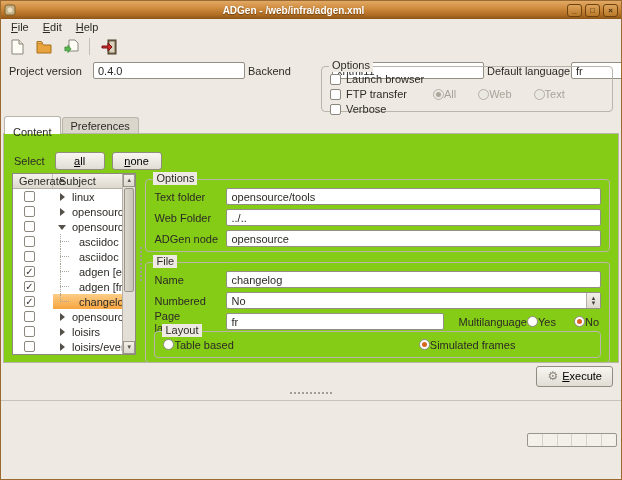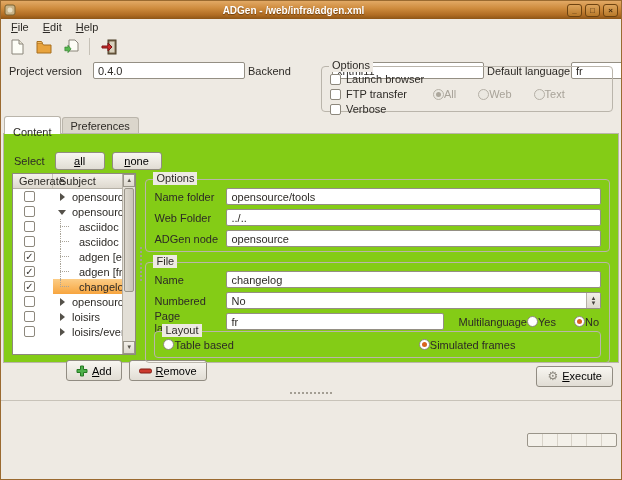--- a/index.html
+++ b/index.html
@@ -263,6 +263,15 @@
                 </div>
                 <div class="subj-cell">
                   <span class="exp closed"></span>
+                  <span class="tlabel">linux</span>
+                </div>
+              </div>
+              <div class="trow">
+                <div class="gen-cell">
+                  <span class="checkbox"></span>
+                </div>
+                <div class="subj-cell">
+                  <span class="exp closed"></span>
                   <span class="tlabel">opensource</span>
                 </div>
               </div>

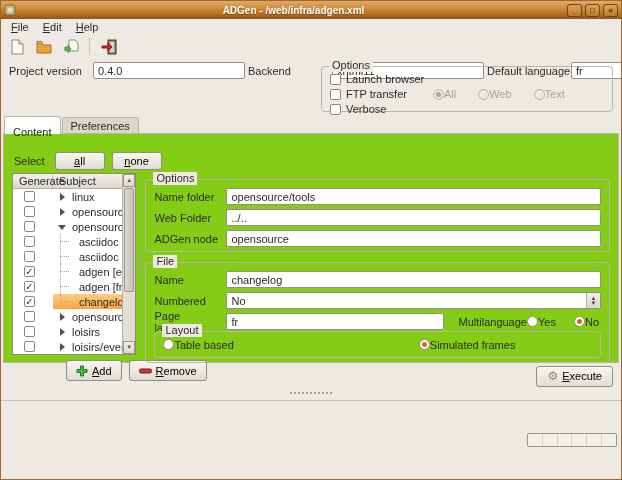--- a/index.html
+++ b/index.html
@@ -380,7 +380,7 @@
         <div class="frame section-frame">
           <span class="frame-title">Options</span>
           <div class="field-row">
-            <span class="flabel">Name folder</span>
+            <span class="flabel">Text folder</span>
             <input class="entry" readonly="" value="opensource/tools" style="">
           </div>
           <div class="field-row">

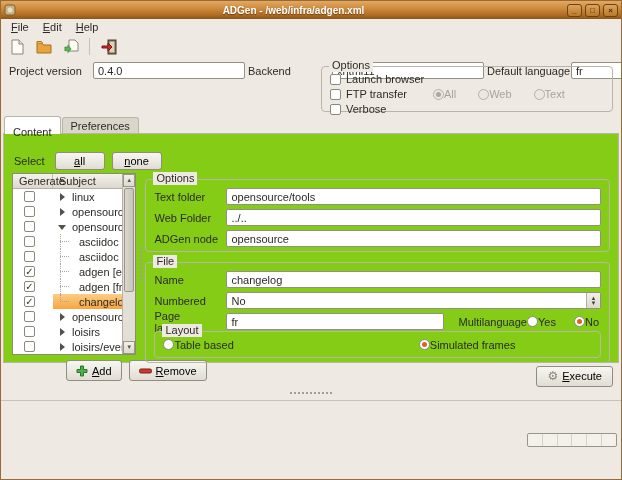--- a/index.html
+++ b/index.html
@@ -440,20 +440,6 @@
       </div>
     </div>
 
-    <div class="tree-actions">
-      <button class="btn btn-icon">
-        <svg width="12" height="12" viewBox="0 0 12 12">
-            <path d="M4.5 1h3v3.5H11v3H7.5V11h-3V7.5H1v-3h3.5z" fill="#4db04a" stroke="#277a24"></path>
-          </svg>
-        <span><u>A</u>dd</span>
-      </button>
-      <button class="btn btn-icon">
-        <svg width="13" height="8" viewBox="0 0 13 8">
-            <rect x="0.5" y="2" width="12" height="4" rx="1.5" fill="#cc3a2e" stroke="#821d14"></rect>
-          </svg>
-        <span><u>R</u>emove</span>
-      </button>
-    </div>
   </div>
 
   <div class="execute-row">

